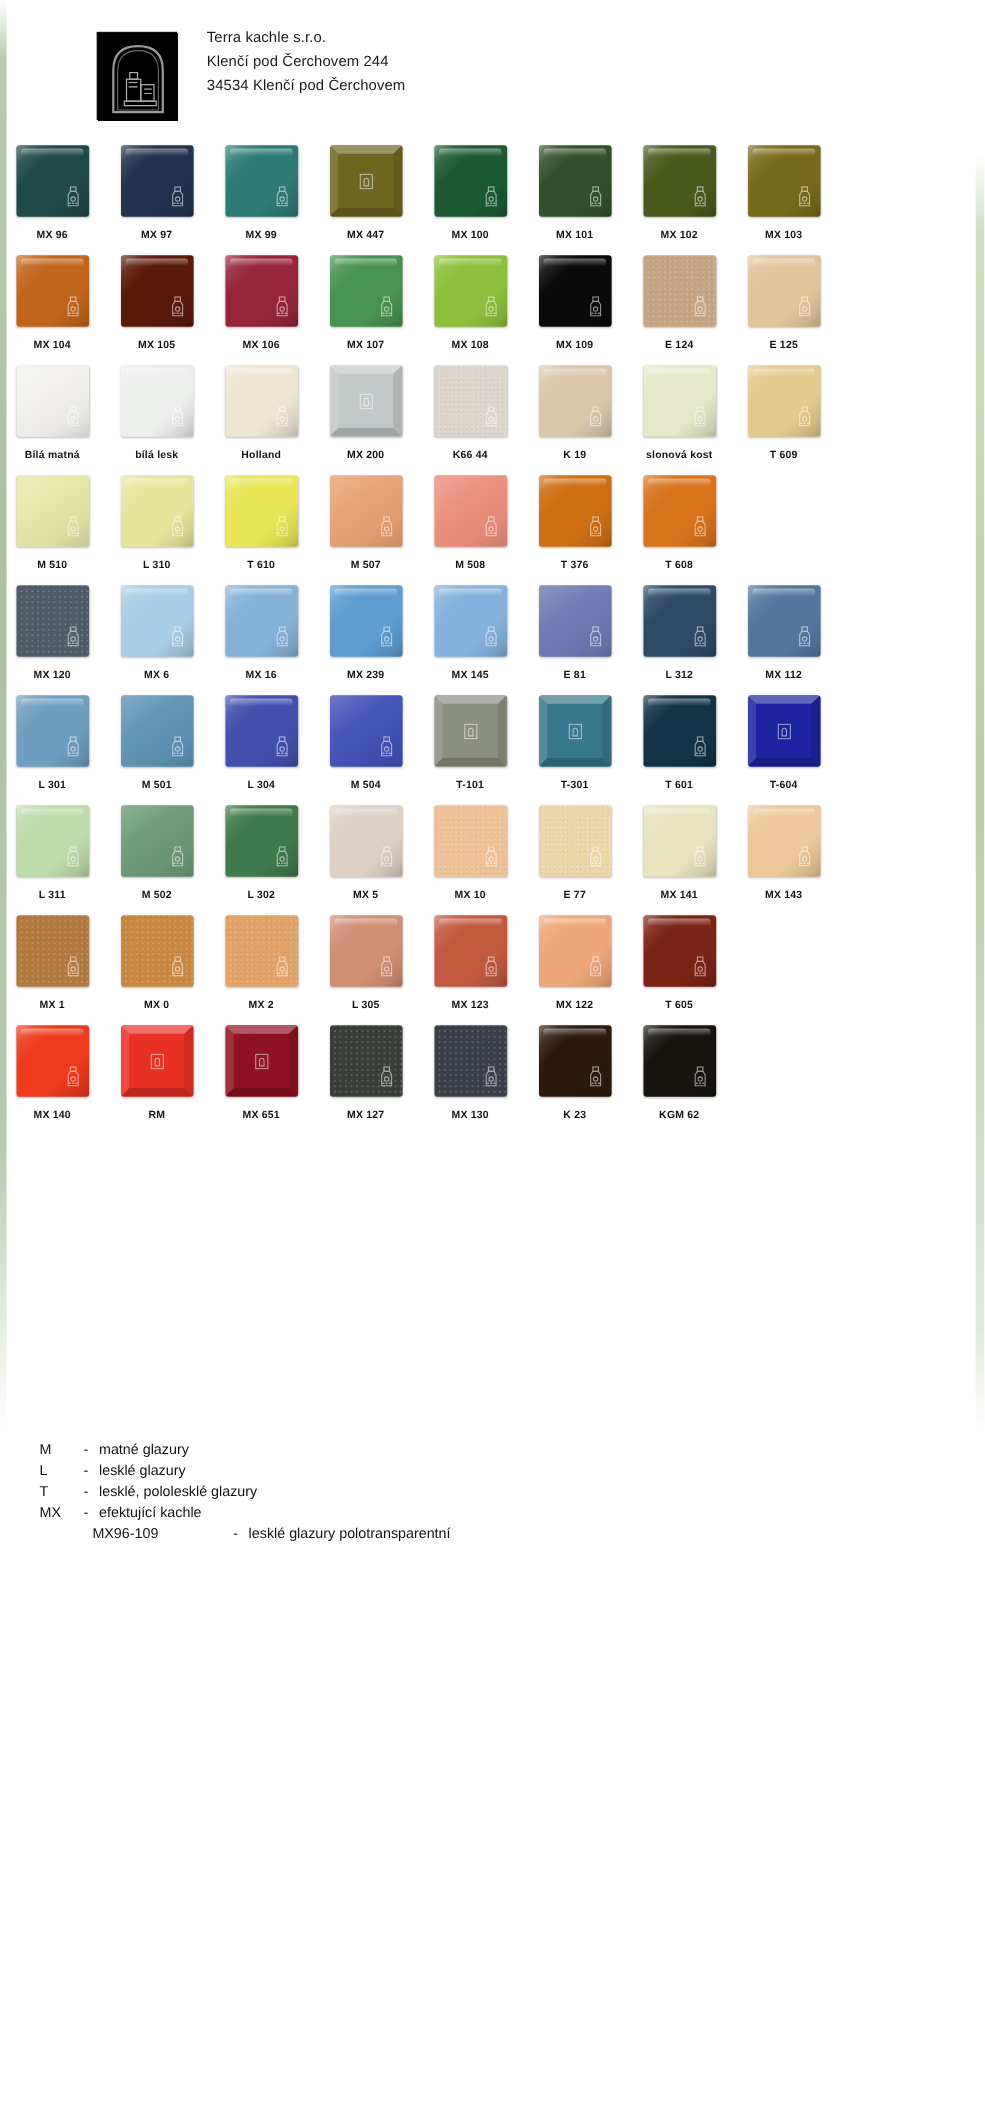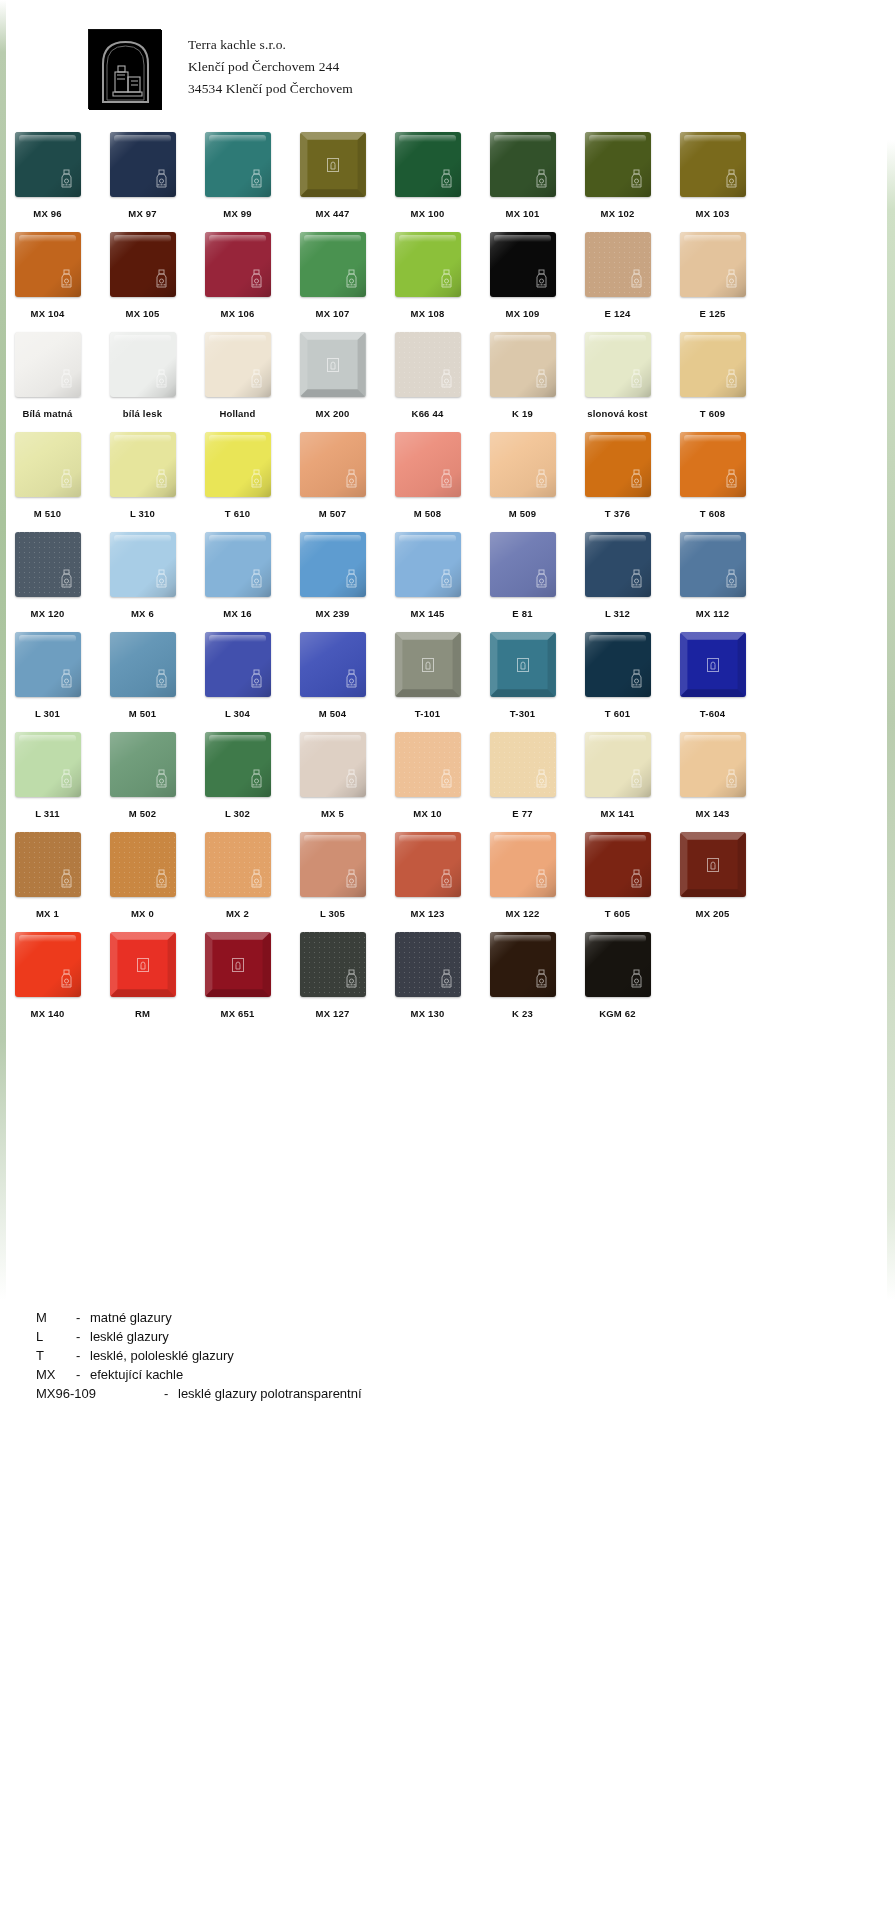--- a/index.html
+++ b/index.html
@@ -46,11 +46,11 @@
 
   .company {
     position: absolute;
-    left: 188px; top: 34px;
+    left: 188px; top: 23px;
     font-size: 13.5px;
     line-height: 22px;
     color: #1a1a1a;
-    font-family: Liberation Serif, serif;
+    font-family: Liberation Sans, sans-serif;
     white-space: nowrap;
   }
   .company div { letter-spacing: .1px; }

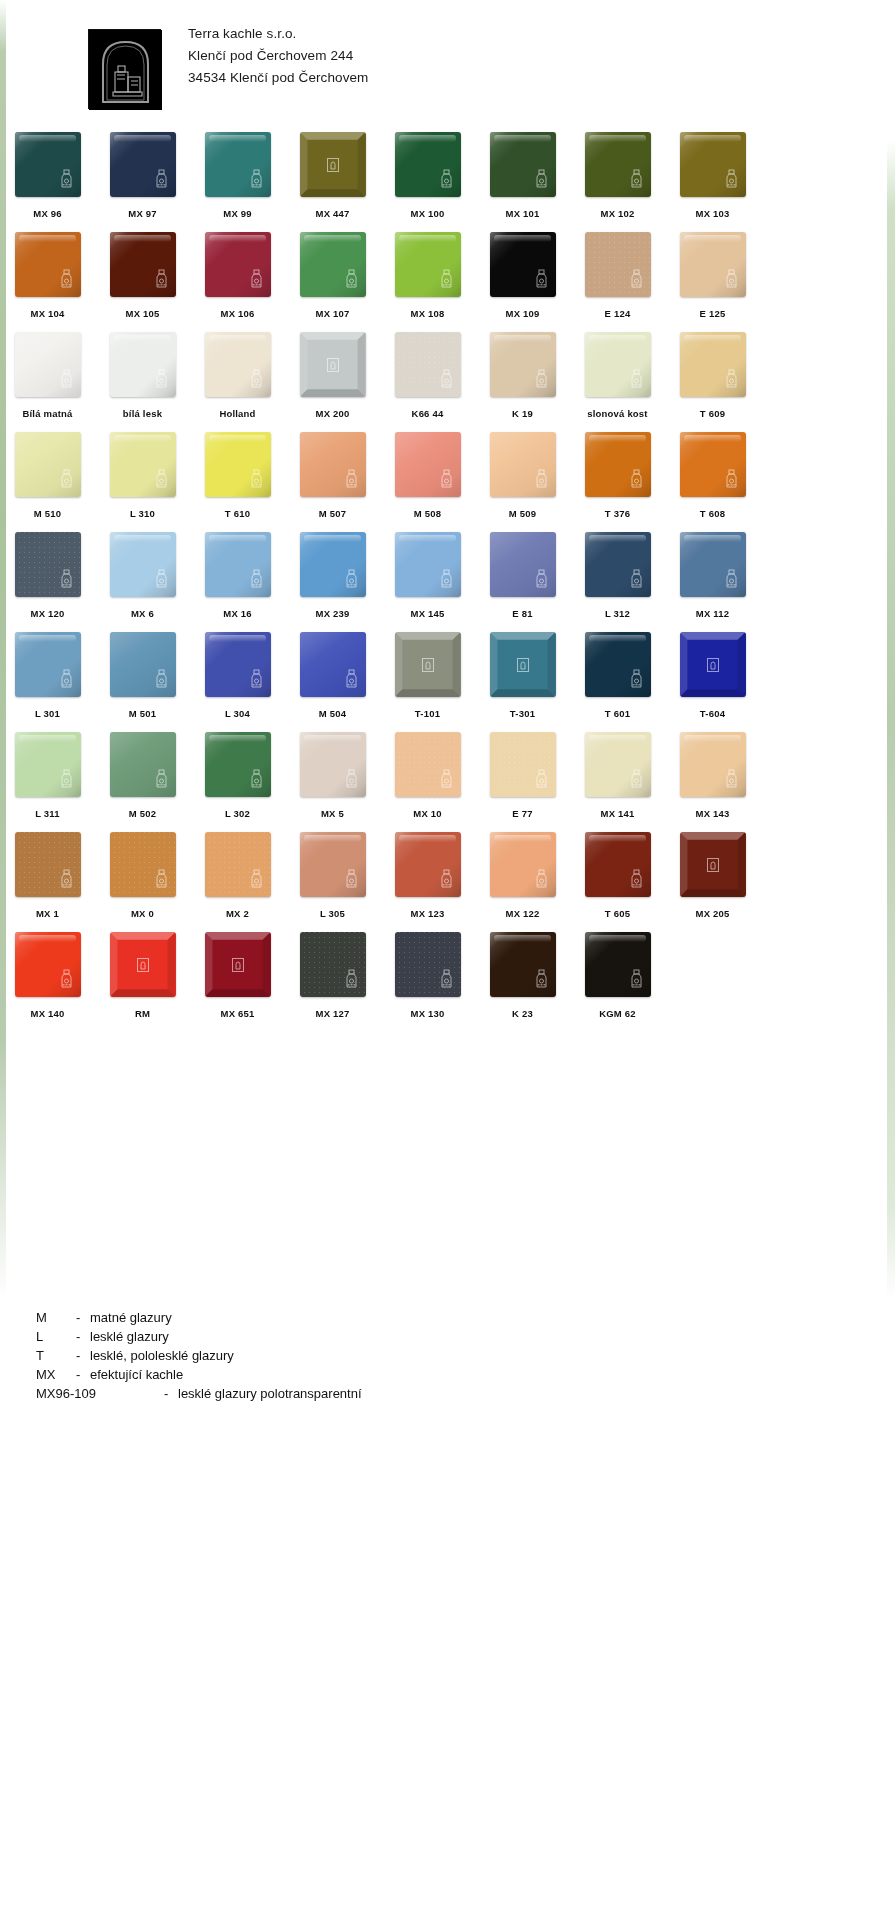--- a/index.html
+++ b/index.html
@@ -825,27 +825,6 @@
           </div>
         </div>
         <div class="label">M 508</div>
-      </div>
-      <div class="cell">
-        <div class="tile-wrap">
-          <div class="tile matte" title="M 509" style="background: rgb(242, 196, 150);">
-            <div class="stamp">
-              <svg viewBox="0 0 13 20">
-                <g fill="none" stroke="#ffffff" stroke-width="1">
-                  <rect x="4" y="1" width="5" height="4"></rect>
-                  <path d="M4 5 L2 8 L2 18 L11 18 L11 8 L9 5 Z"></path>
-                  <circle cx="6.5" cy="12" r="2"></circle>
-                </g>
-                <g fill="#ffffff">
-                  <rect x="2.5" y="15.2" width="2" height="1.2"></rect>
-                  <rect x="5.5" y="15.2" width="2" height="1.2"></rect>
-                  <rect x="8.5" y="15.2" width="2" height="1.2"></rect>
-                </g>
-              </svg>
-            </div>
-          </div>
-        </div>
-        <div class="label">M 509</div>
       </div>
       <div class="cell">
         <div class="tile-wrap">

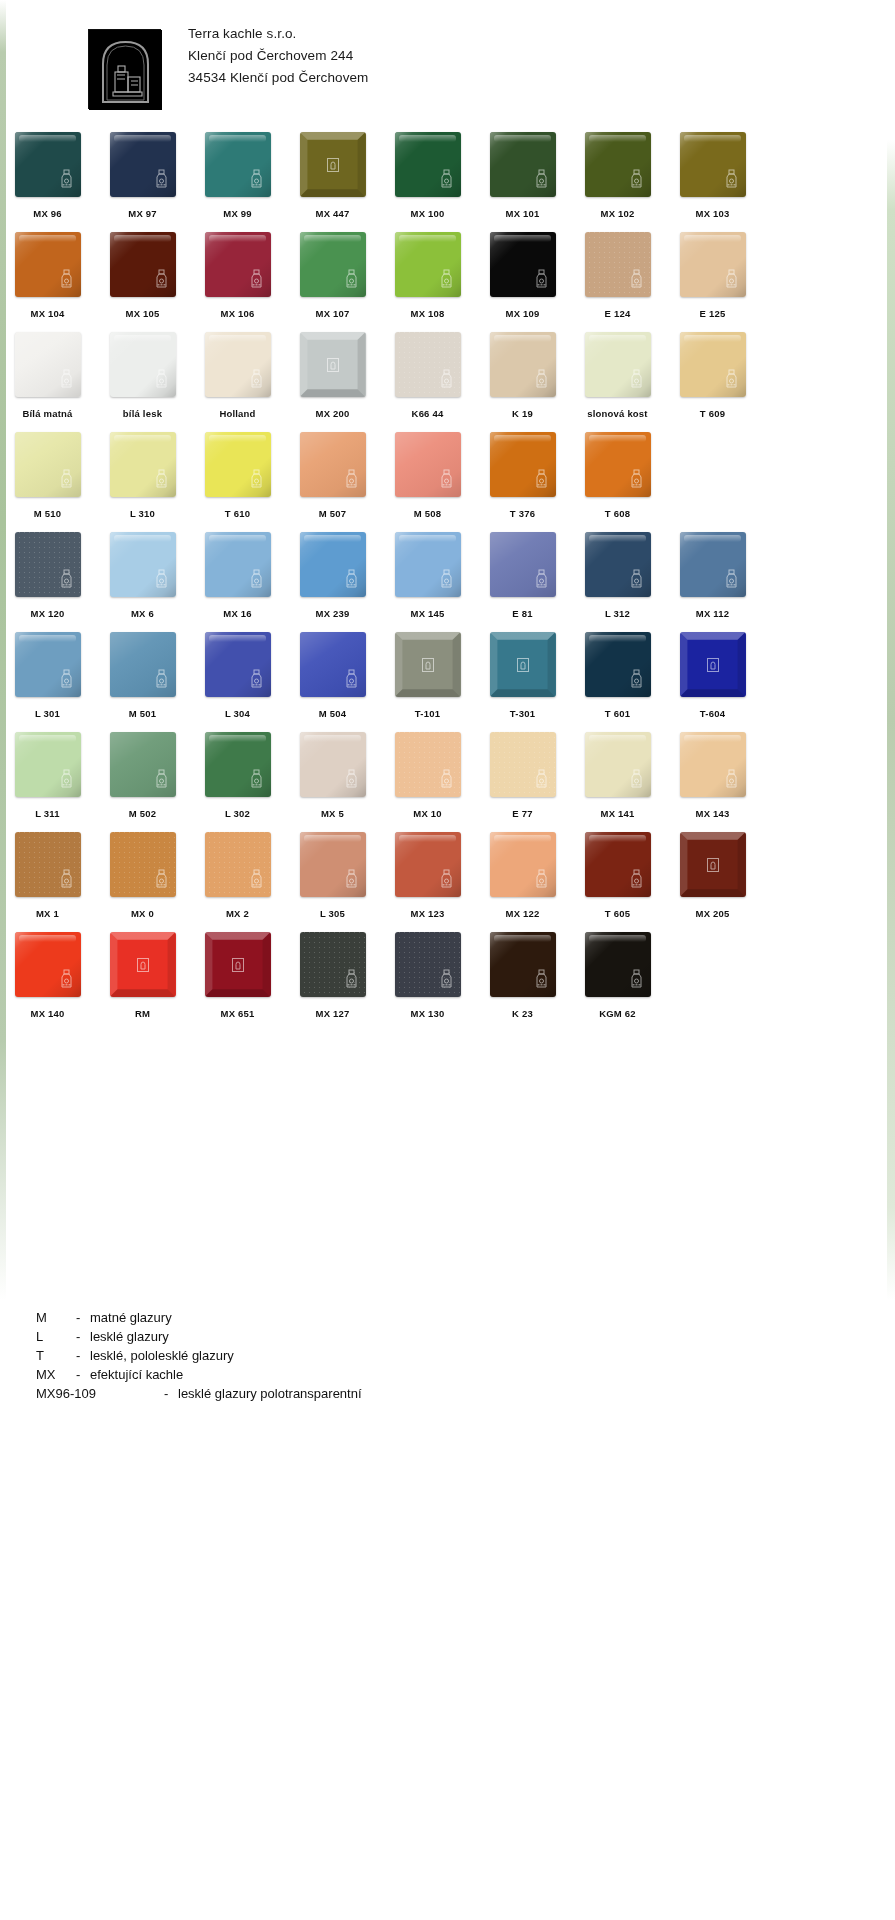--- a/index.html
+++ b/index.html
@@ -1508,19 +1508,6 @@
           </div>
         </div>
         <div class="label">T 605</div>
-      </div>
-      <div class="cell">
-        <div class="tile-wrap">
-          <div class="tile bevel" title="MX 205" style="background: rgb(110, 33, 19);">
-            <div class="bevel-l"></div>
-            <div class="bevel-r"></div>
-            <div class="stamp-sq"><svg viewBox="0 0 13 15">
-                <rect x="1" y="1" width="11" height="13" fill="none" stroke="#ffffff" stroke-width="1"></rect>
-                <path d="M4.5 11.5 L4.5 7 Q4.5 4.5 6.5 4.5 Q8.5 4.5 8.5 7 L8.5 11.5 Z" fill="none" stroke="#ffffff" stroke-width="1"></path>
-              </svg></div>
-          </div>
-        </div>
-        <div class="label">MX 205</div>
       </div>
     </div>
     <div class="row">

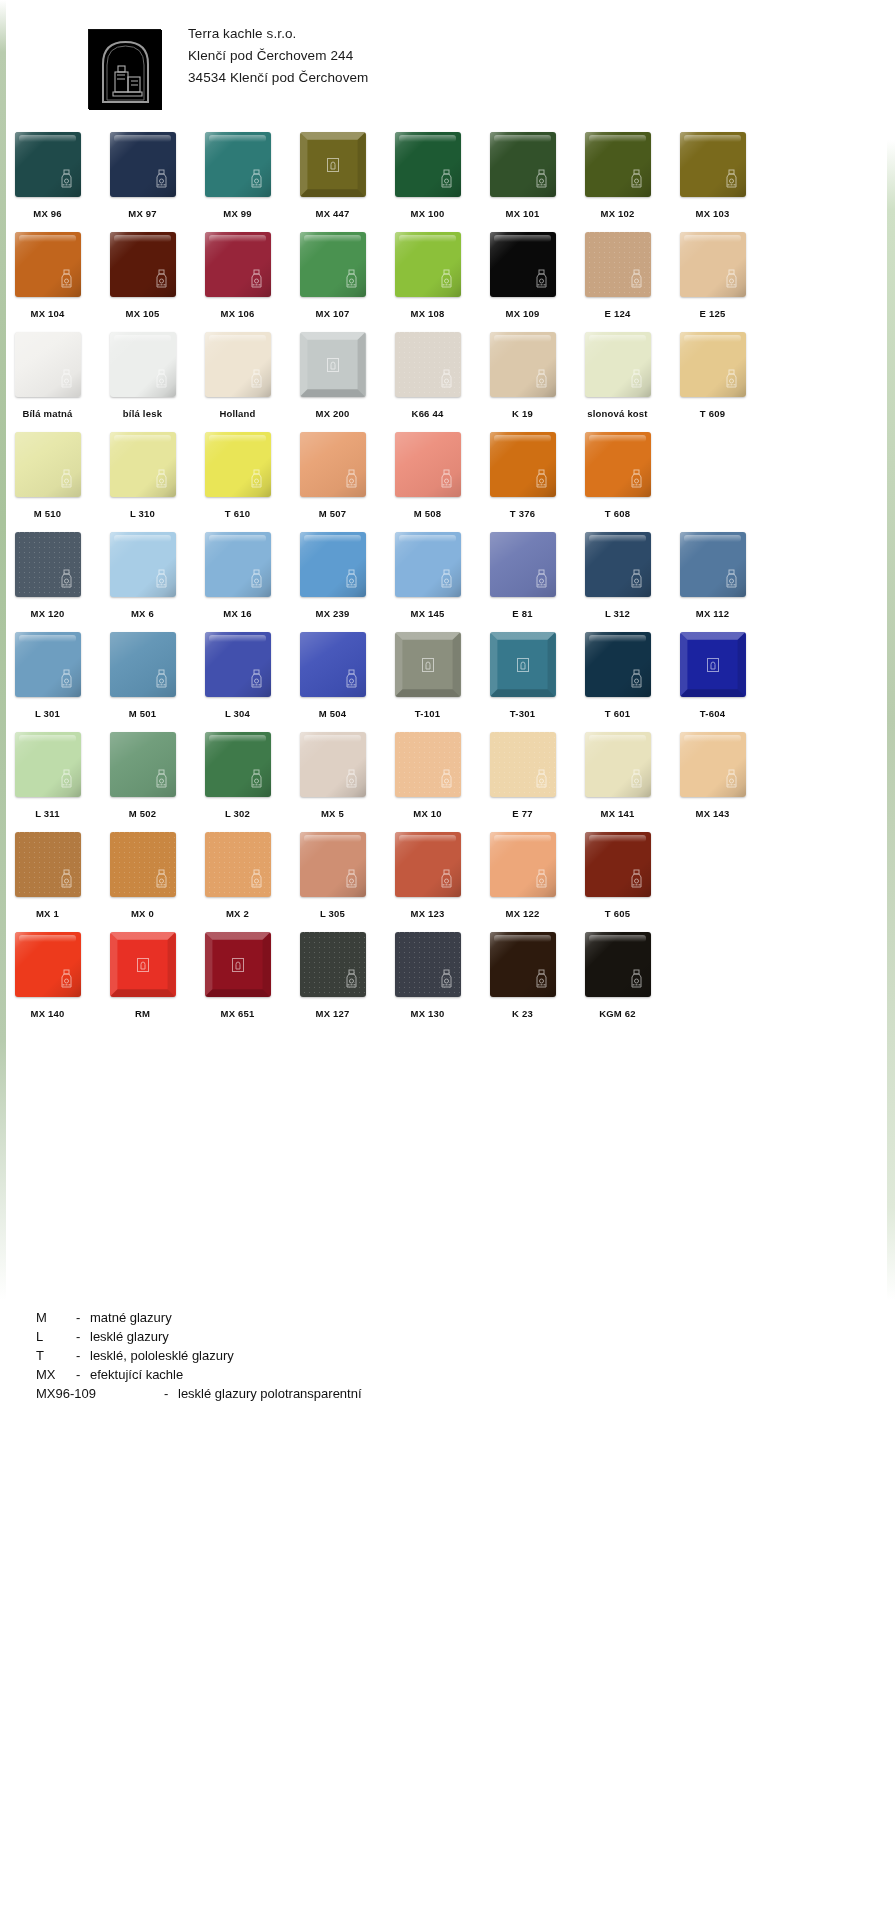--- a/index.html
+++ b/index.html
@@ -190,7 +190,7 @@
   .legend .k { width: 40px; display:inline-block; }
   .legend .d { width: 14px; display:inline-block; }
   .legend .v { }
-  .legend .wide .k { width: 128px; }
+  .legend .wide .k { width: 128px; margin-left: 48px; }
 </style>
 </head>
 <body>

